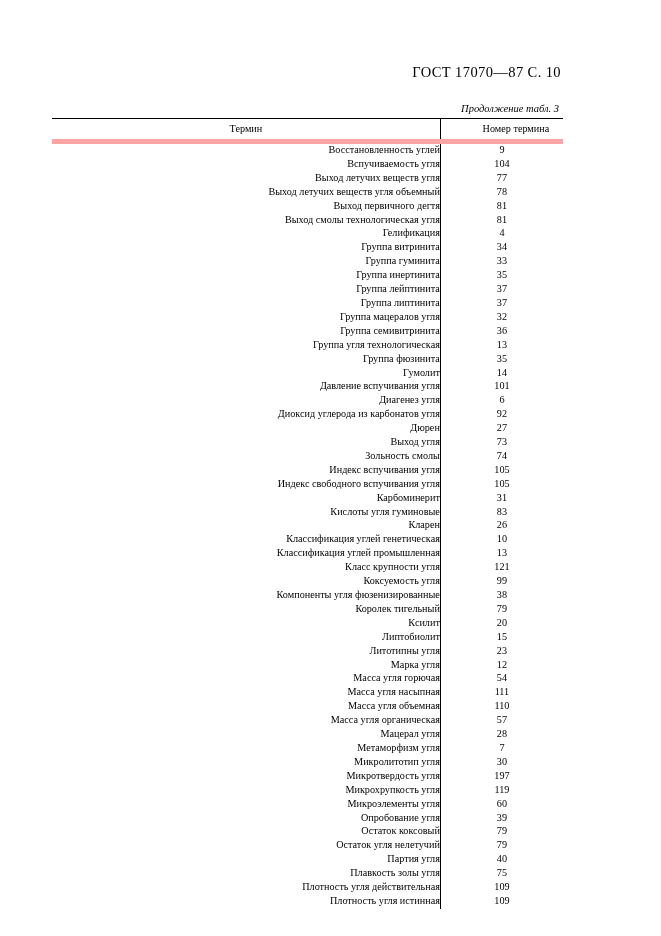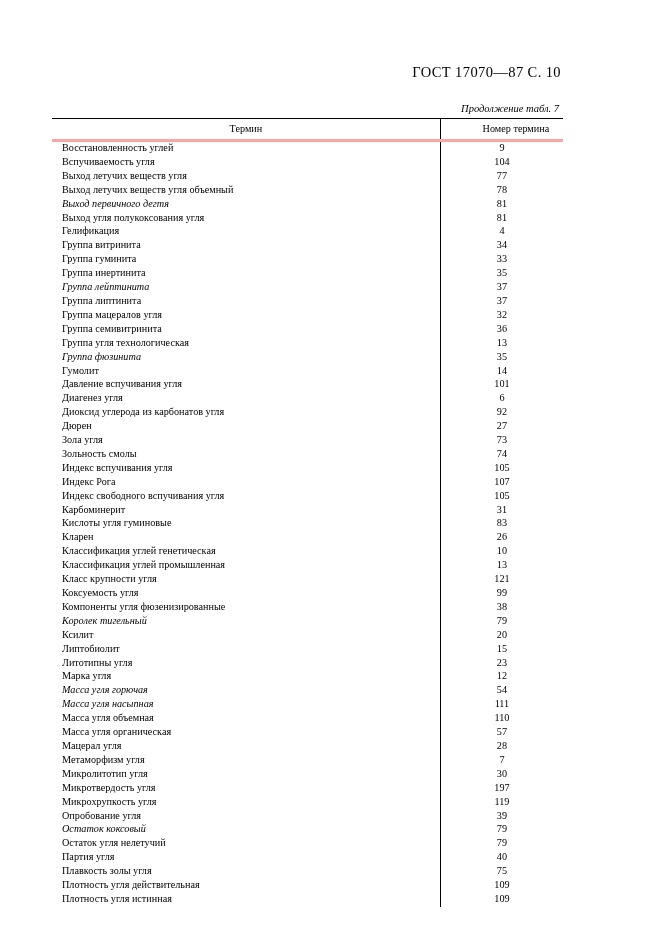--- a/index.html
+++ b/index.html
@@ -83,7 +83,7 @@
 
   <div class="header">ГОСТ 17070—87 С. 10</div>
 
-  <div class="cont-note">Продолжение табл. 7</div>
+  <div class="cont-note">Продолжение табл. 3</div>
 
   <hr class="rule">
 

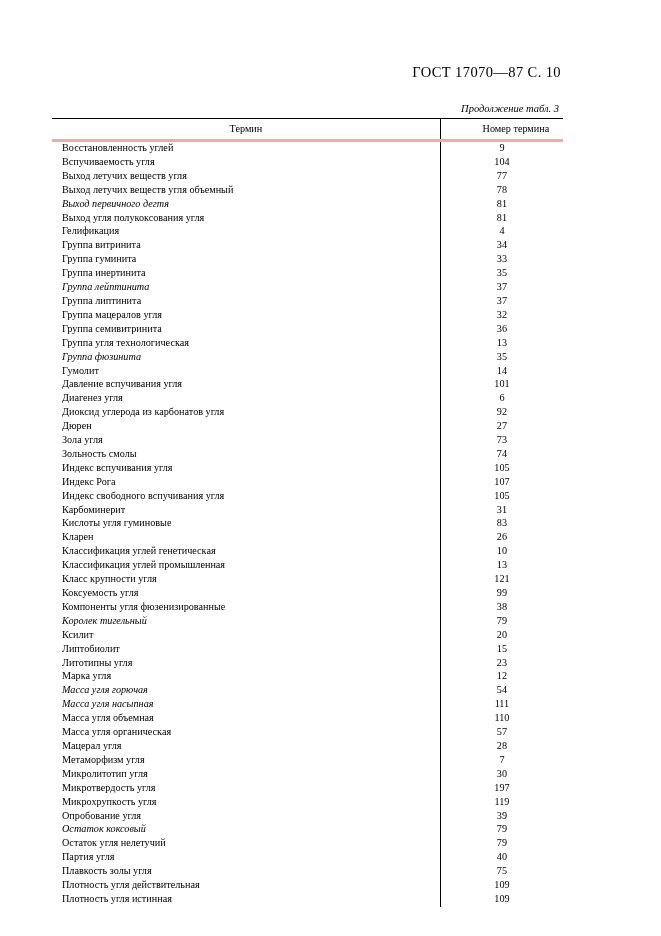--- a/index.html
+++ b/index.html
@@ -55,7 +55,7 @@
     font-size: 10.2px;
     padding: 4px 0 5px 0;
     text-align: center;
-    border-bottom: 3px solid #fca5a5;
+    border-bottom: 5px solid #fca5a5;
   }
   table.idx thead th.term-h { padding-left: 0; }
   table.idx thead th.num-h { border-left: 1px solid #000; padding-left: 28px; }

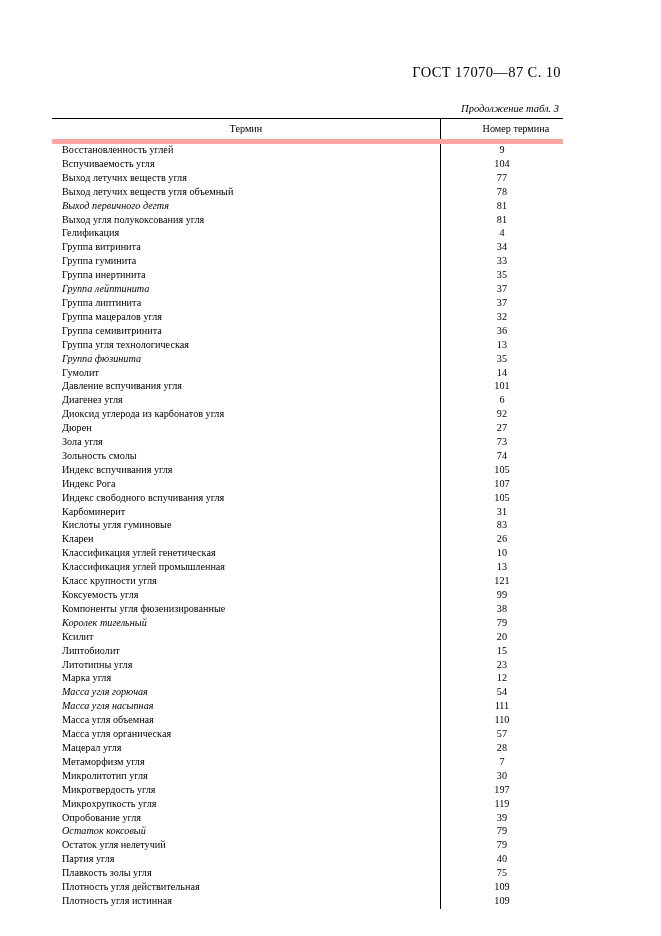--- a/index.html
+++ b/index.html
@@ -68,6 +68,7 @@
   table.idx tbody td.term {
     padding-left: 10px;
     white-space: nowrap;
+    text-align: right;
   }
   table.idx tbody td.num {
     text-align: center;

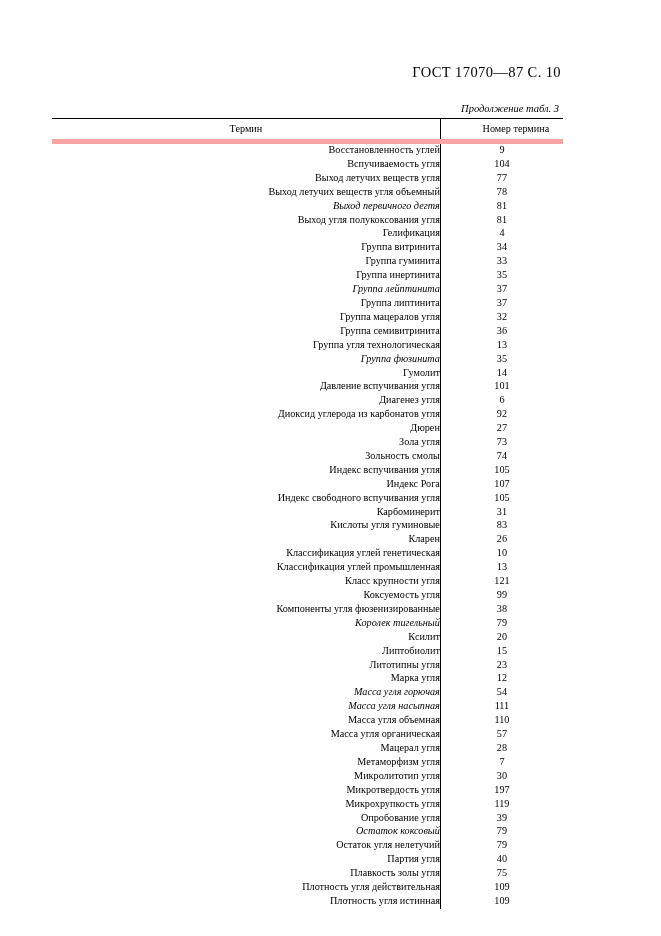--- a/index.html
+++ b/index.html
@@ -75,7 +75,7 @@
     border-left: 1px solid #000;
   }
   tbody tr:last-child td.num { border-left: 1px solid #000; }
-  .it { font-style: italic; }
+  .it { }
 </style>
 </head>
 <body>

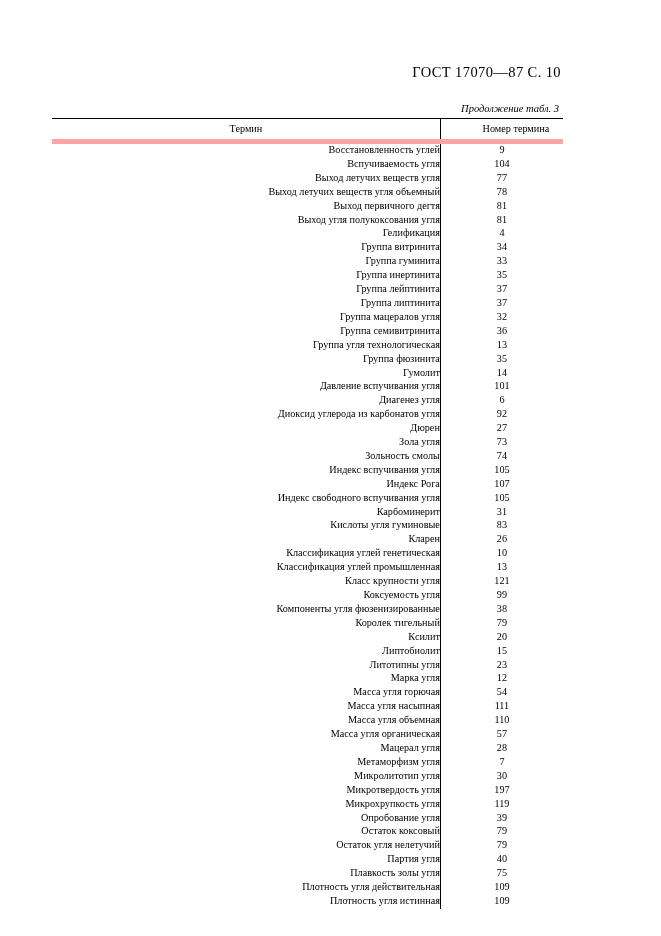--- a/index.html
+++ b/index.html
@@ -121,7 +121,7 @@
           <td class="num">81</td>
         </tr>
         <tr>
-          <td class="term">Выход угля полукоксования угля</td>
+          <td class="term">Выход смолы технологическая угля</td>
           <td class="num">81</td>
         </tr>
         <tr>

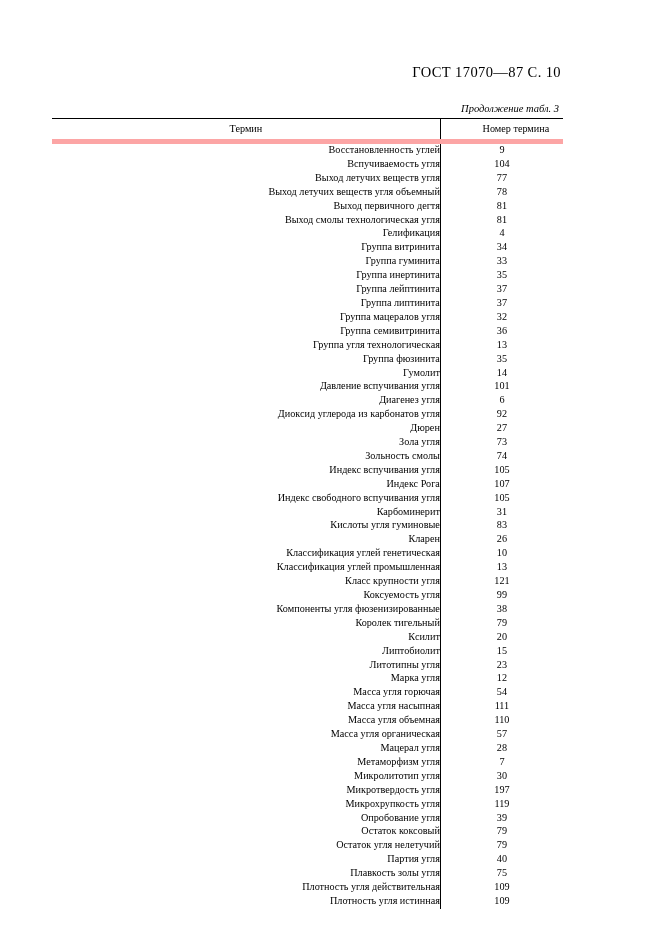--- a/index.html
+++ b/index.html
@@ -185,7 +185,7 @@
           <td class="num">27</td>
         </tr>
         <tr>
-          <td class="term">Зола угля</td>
+          <td class="term">Выход угля</td>
           <td class="num">73</td>
         </tr>
         <tr>

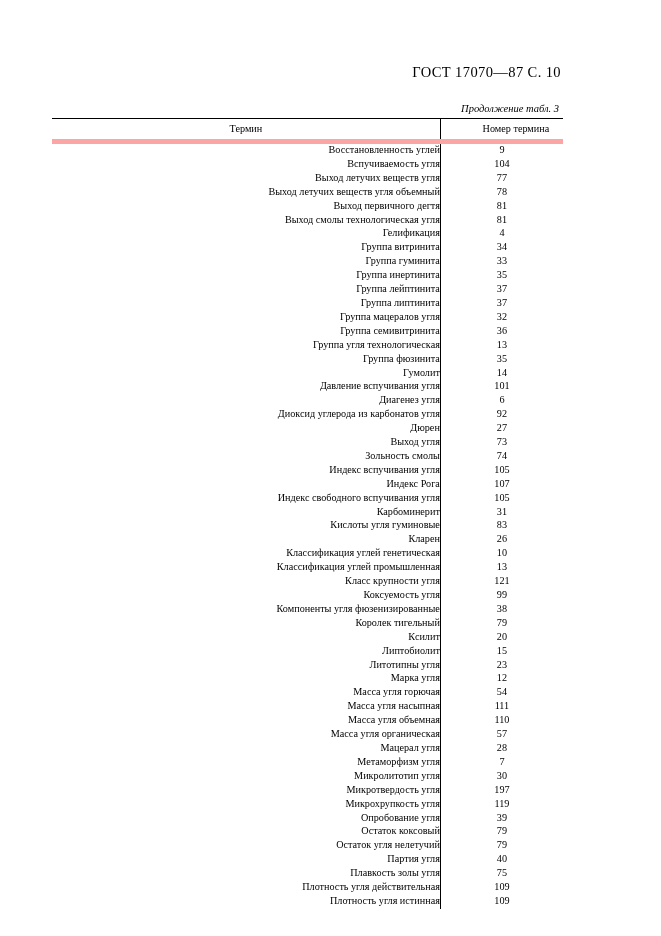--- a/index.html
+++ b/index.html
@@ -197,10 +197,6 @@
           <td class="num">105</td>
         </tr>
         <tr>
-          <td class="term">Индекс Рога</td>
-          <td class="num">107</td>
-        </tr>
-        <tr>
           <td class="term">Индекс свободного вспучивания угля</td>
           <td class="num">105</td>
         </tr>

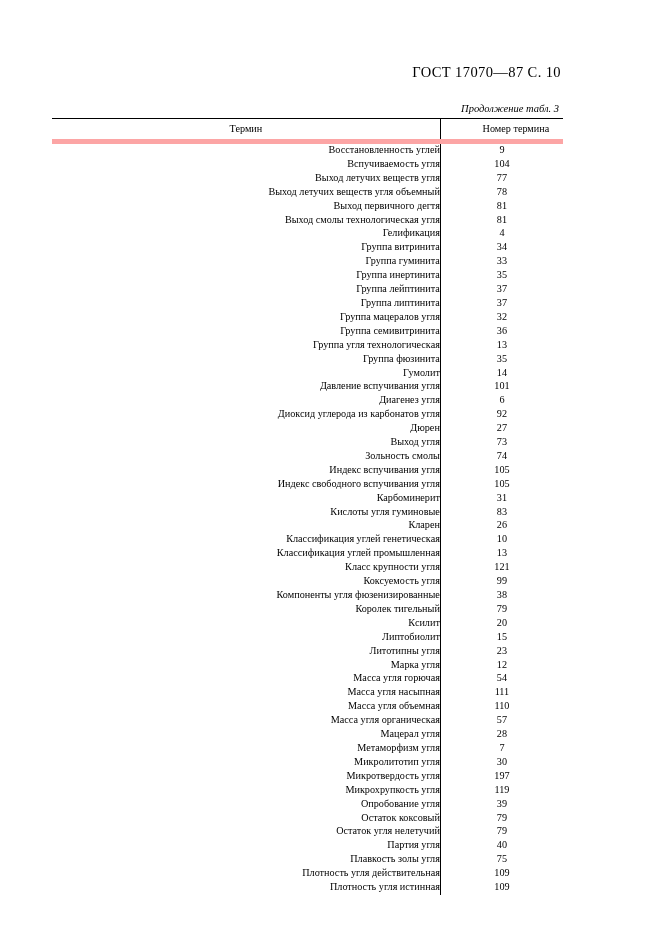--- a/index.html
+++ b/index.html
@@ -289,6 +289,10 @@
           <td class="num">119</td>
         </tr>
         <tr>
+          <td class="term">Микроэлементы угля</td>
+          <td class="num">60</td>
+        </tr>
+        <tr>
           <td class="term">Опробование угля</td>
           <td class="num">39</td>
         </tr>

